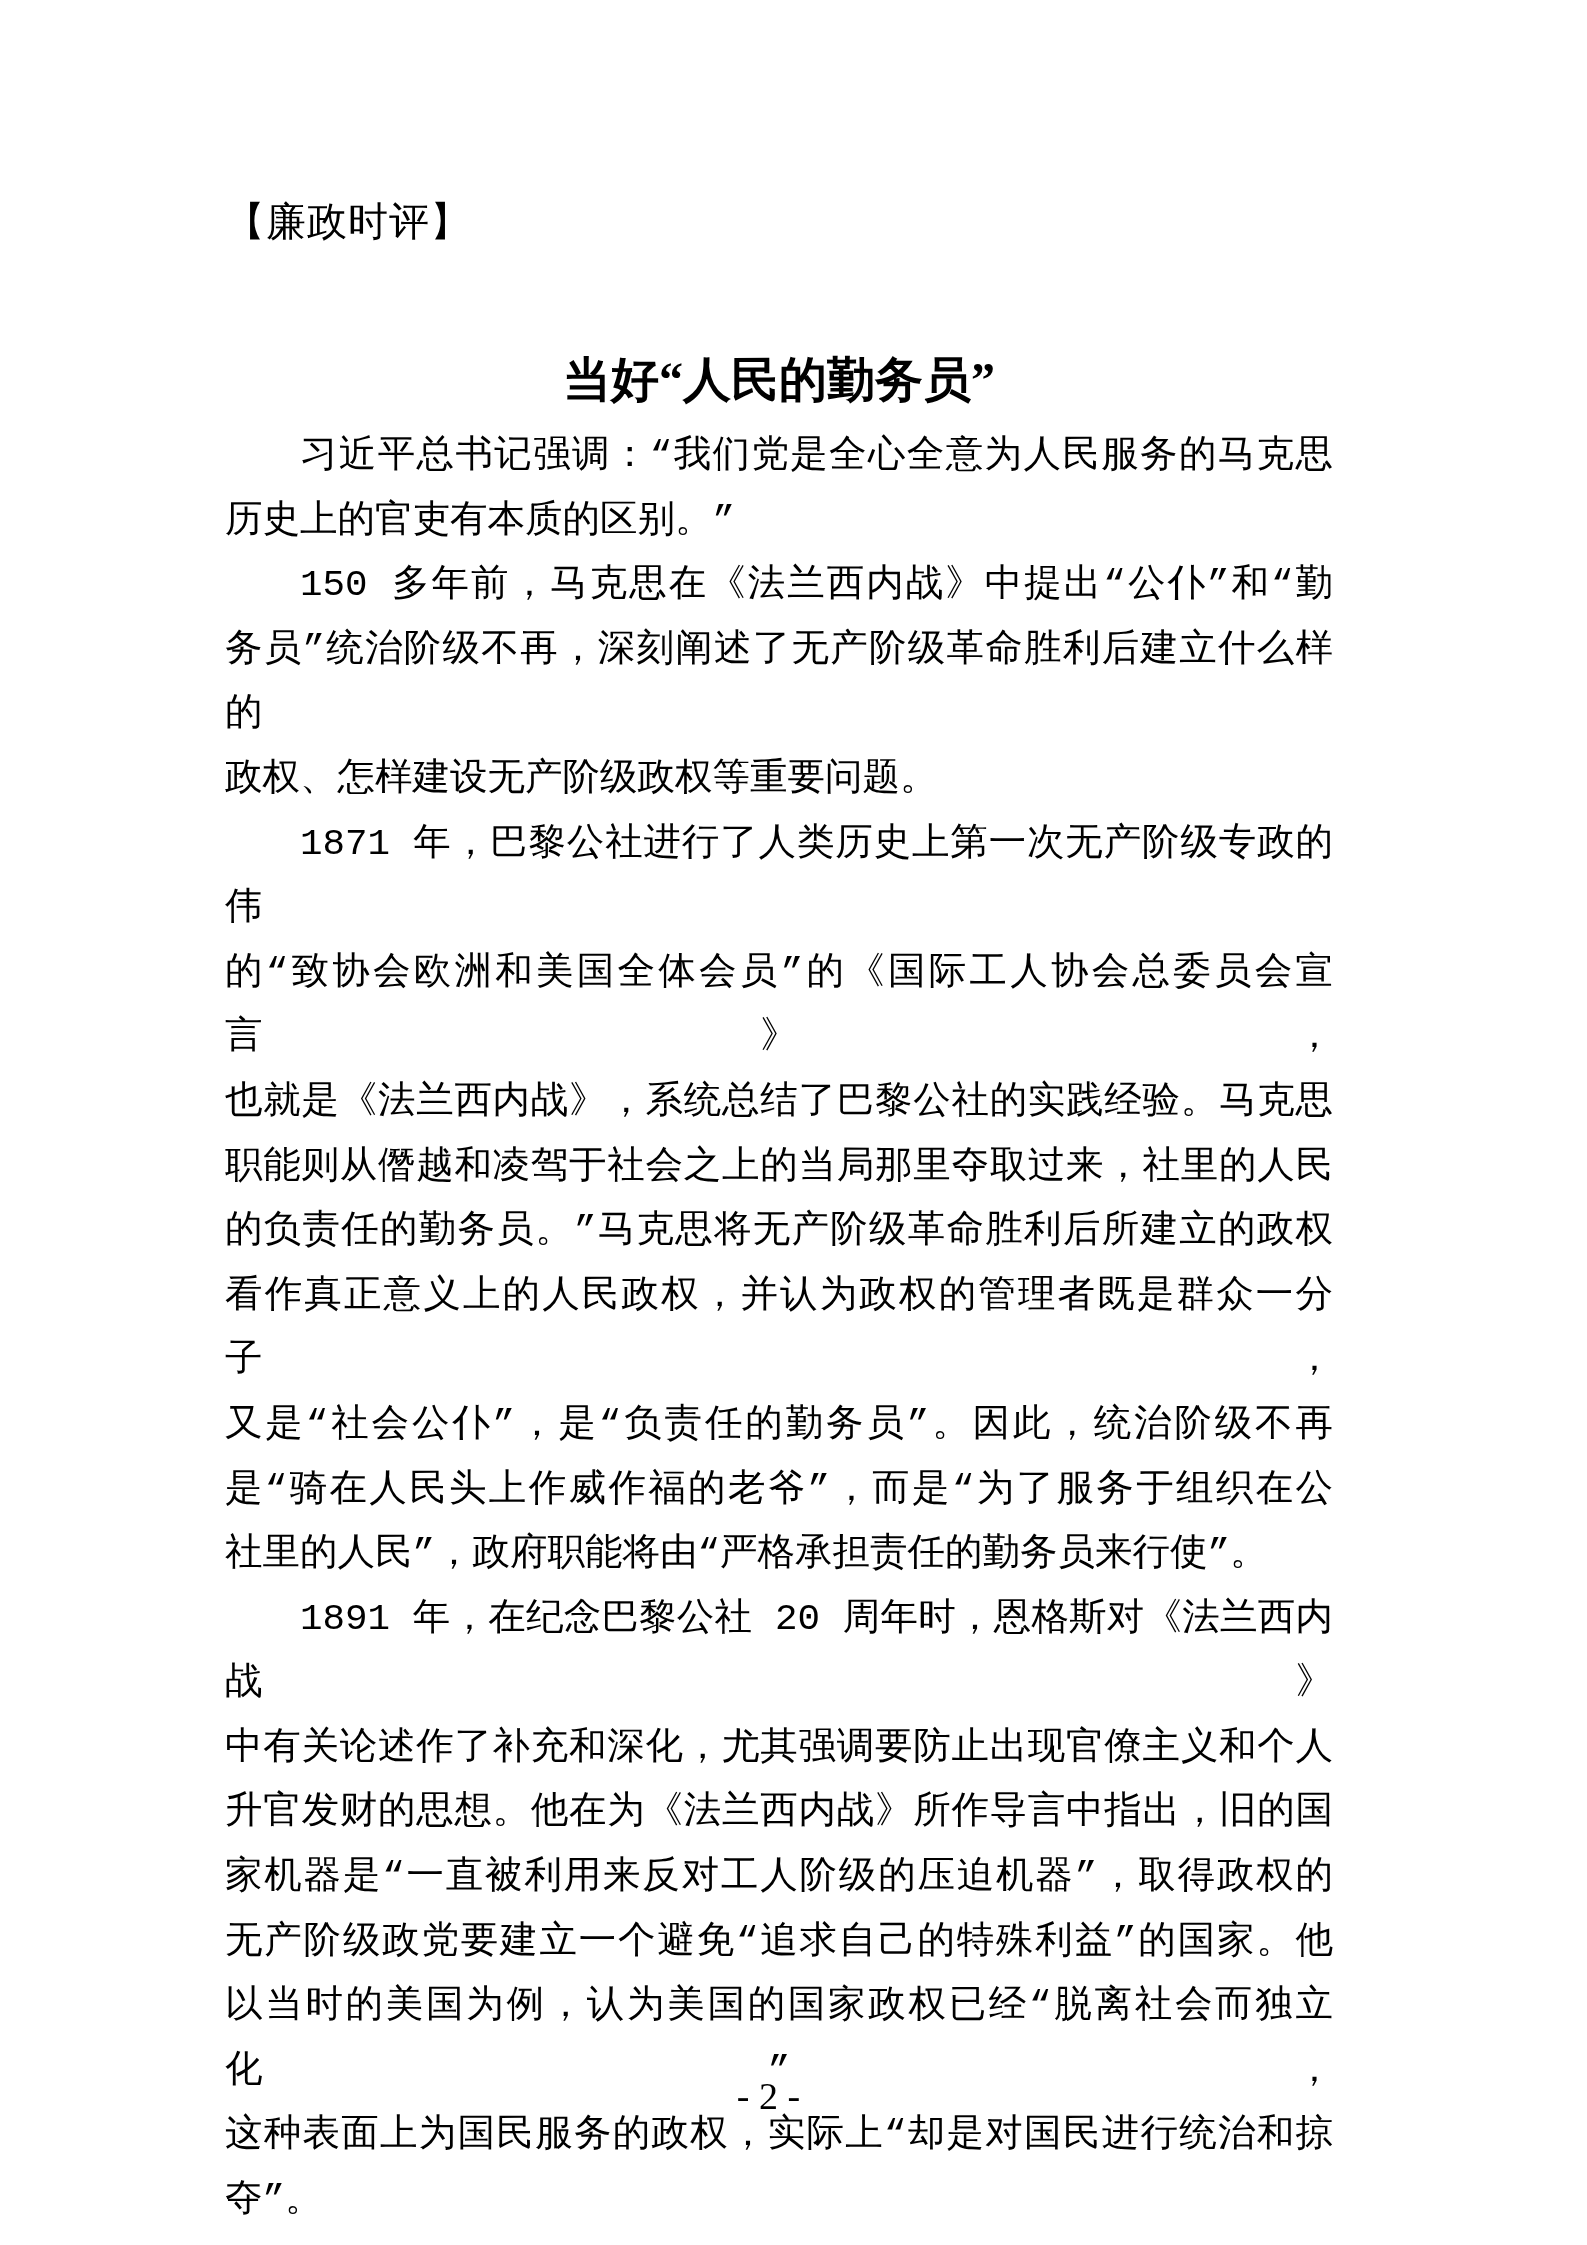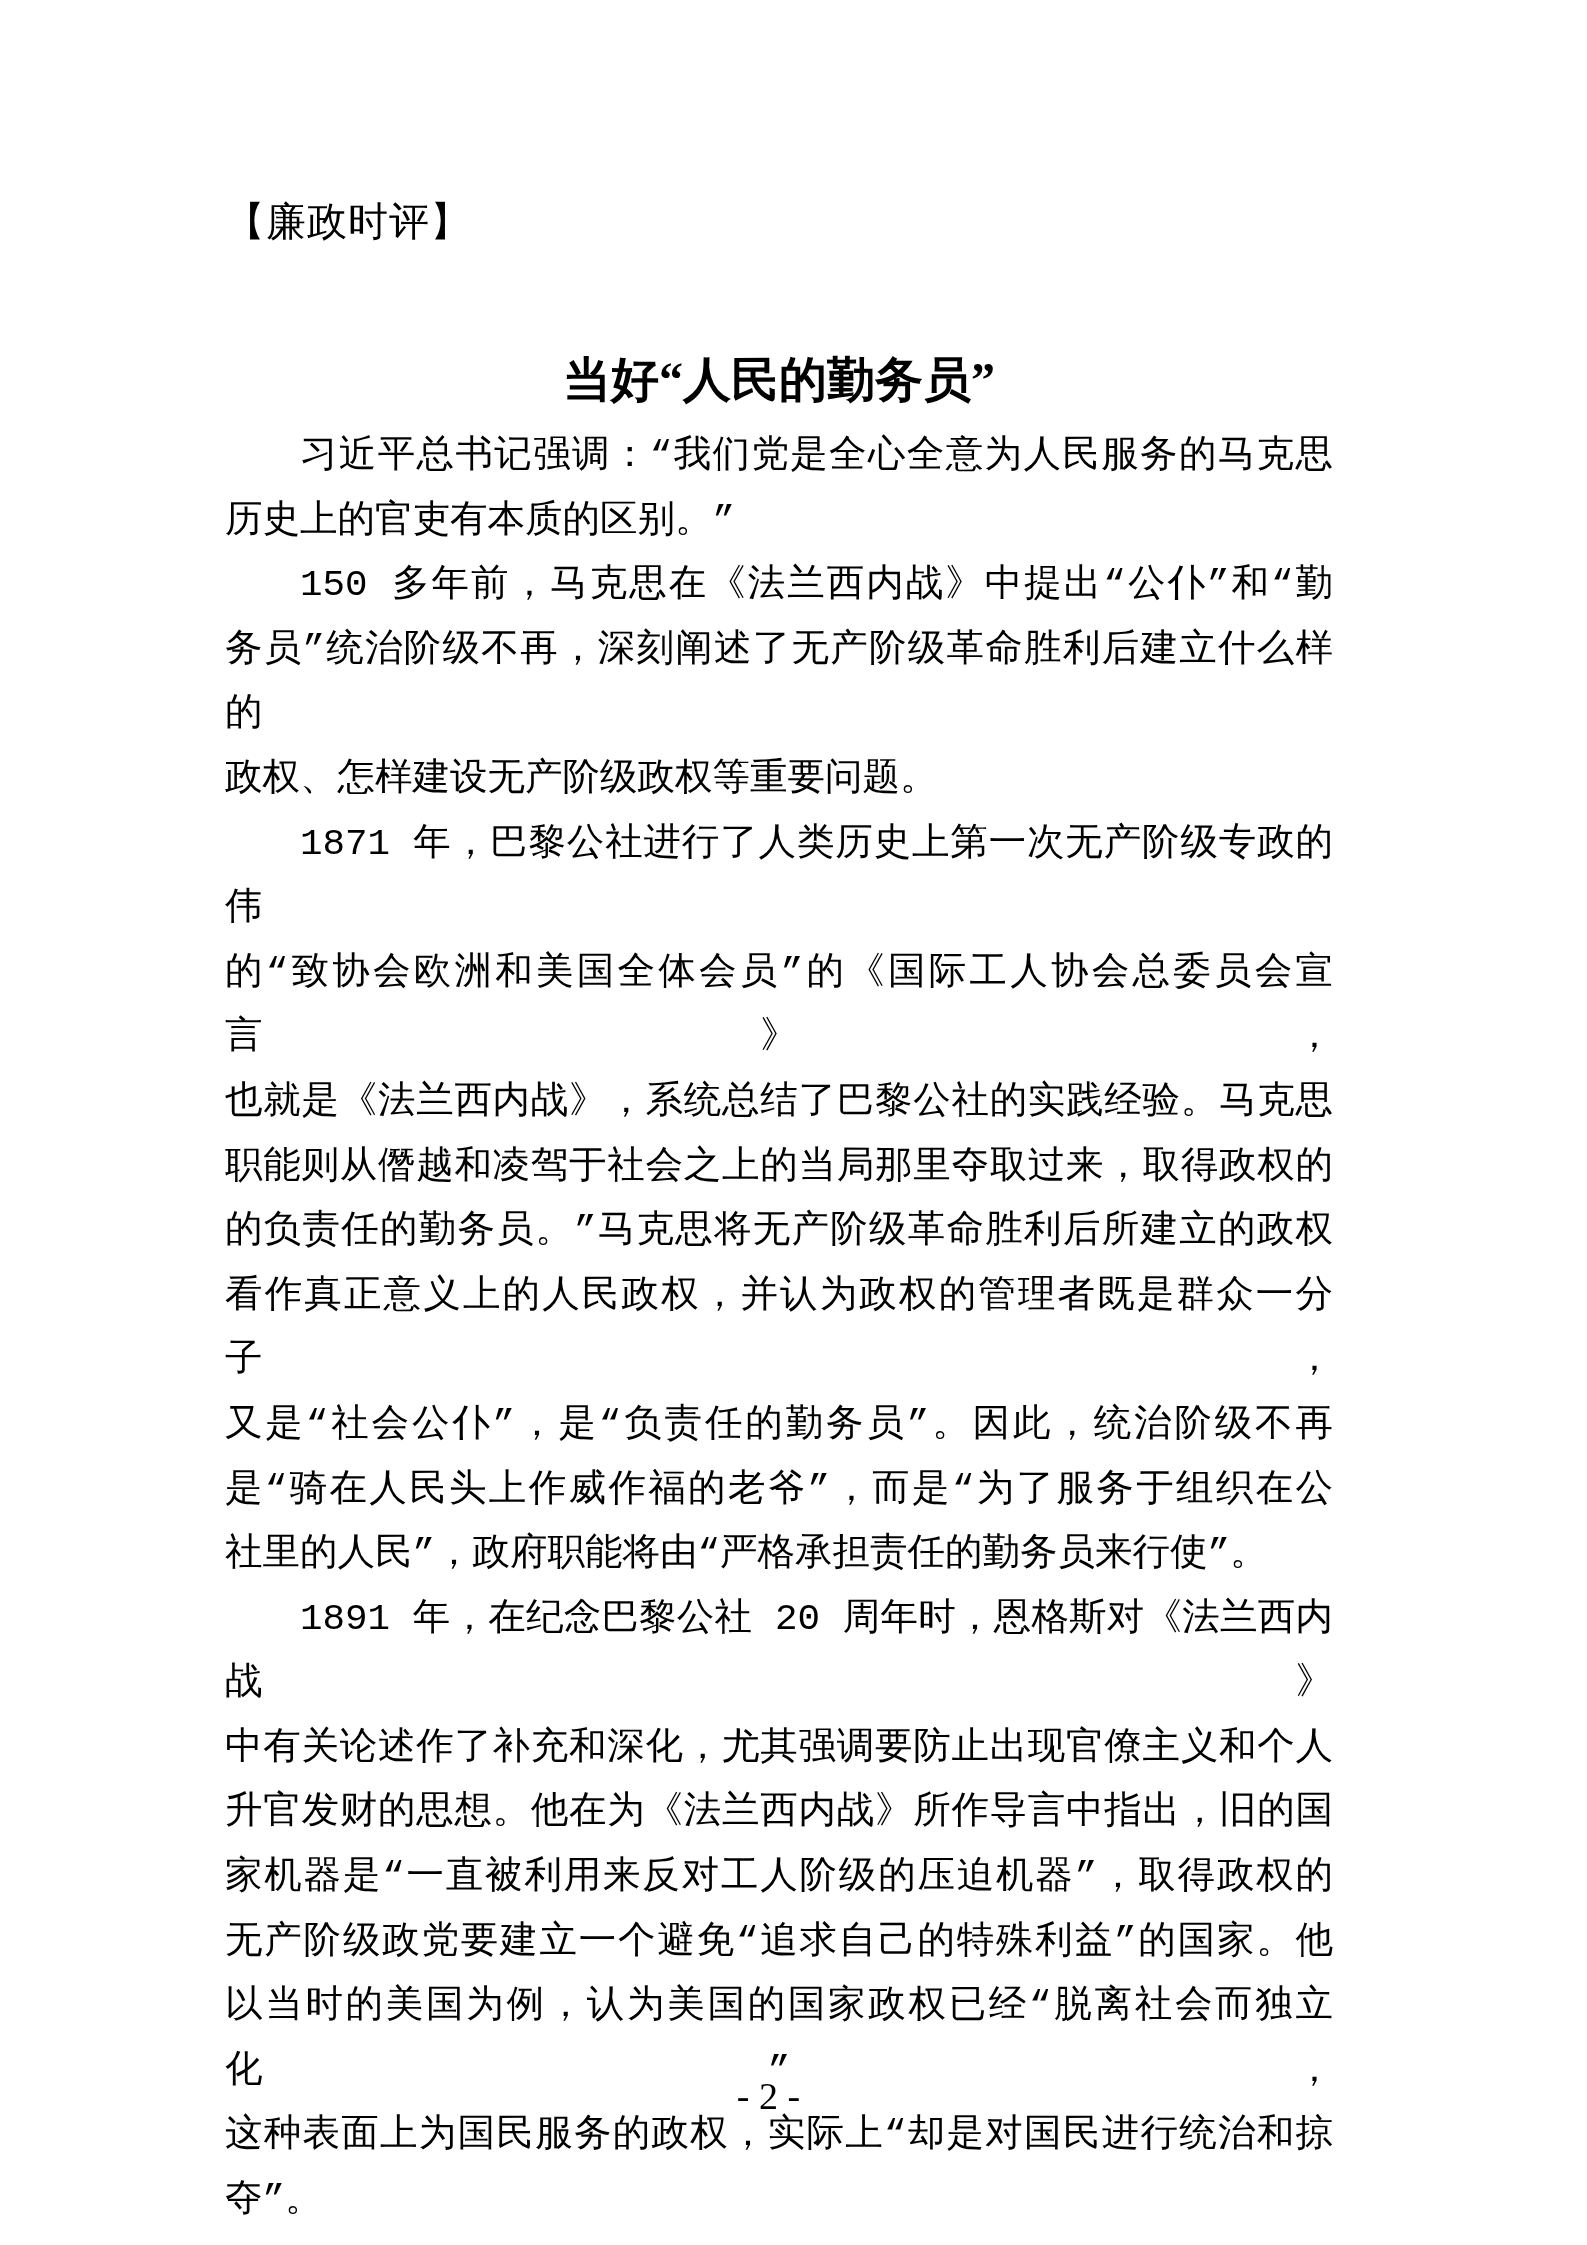--- a/index.html
+++ b/index.html
@@ -88,7 +88,7 @@
         <div class="line indent">1871 年，巴黎公社进行了人类历史上第一次无产阶级专政的伟</div>
         <div class="line">的“致协会欧洲和美国全体会员”的《国际工人协会总委员会宣言》，</div>
         <div class="line">也就是《法兰西内战》，系统总结了巴黎公社的实践经验。马克思</div>
-        <div class="line">职能则从僭越和凌驾于社会之上的当局那里夺取过来，取得政权的</div>
+        <div class="line">职能则从僭越和凌驾于社会之上的当局那里夺取过来，社里的人民</div>
         <div class="line">的负责任的勤务员。”马克思将无产阶级革命胜利后所建立的政权</div>
         <div class="line">看作真正意义上的人民政权，并认为政权的管理者既是群众一分子，</div>
         <div class="line">又是“社会公仆”，是“负责任的勤务员”。因此，统治阶级不再</div>

